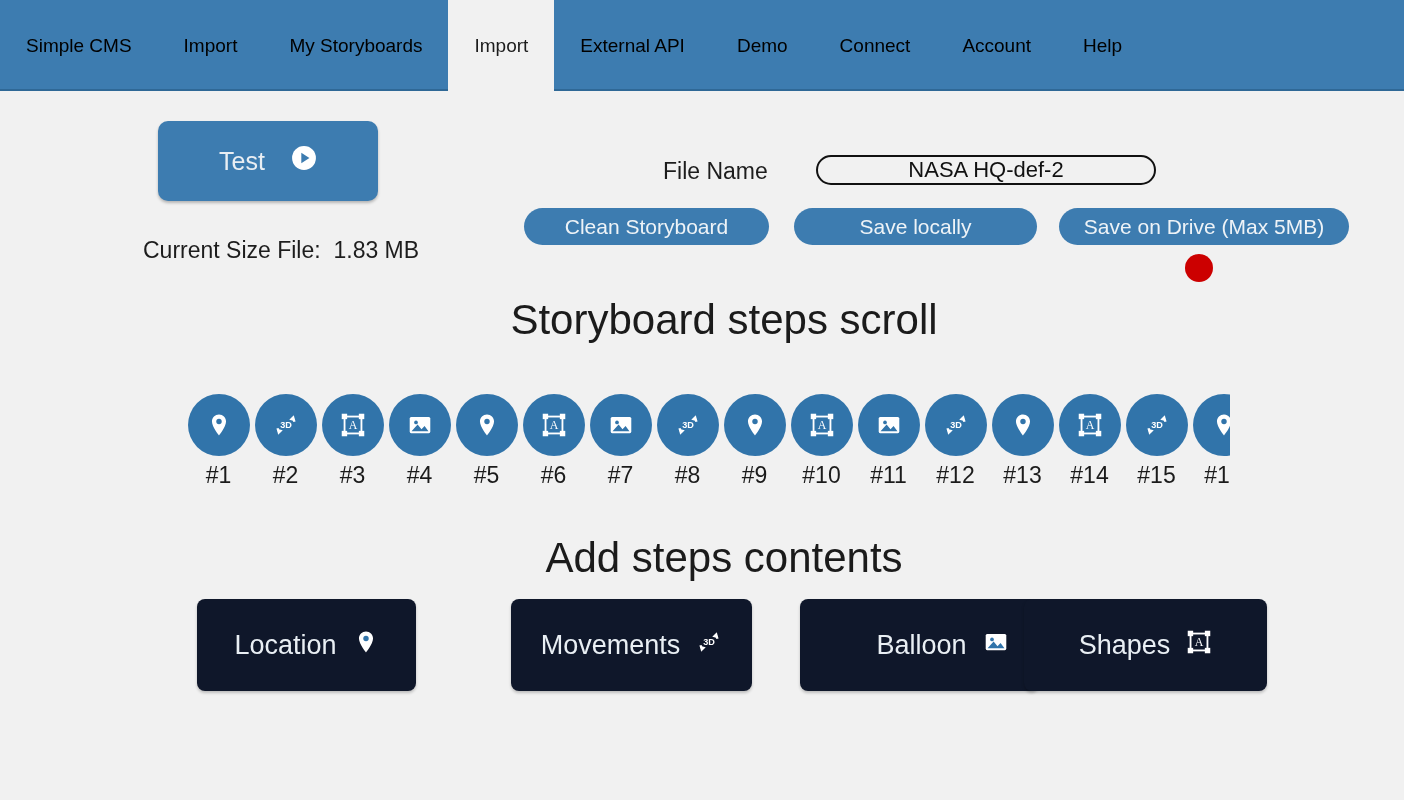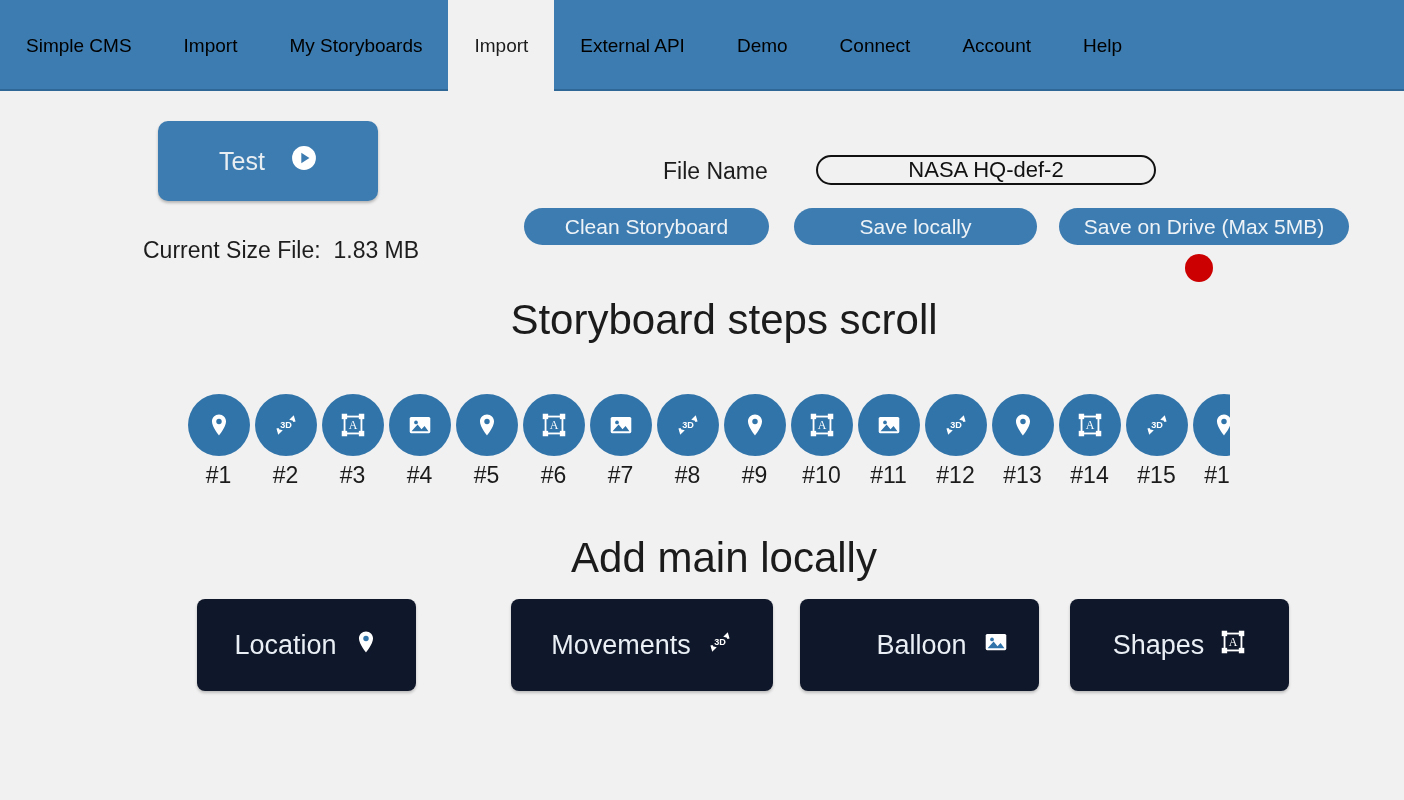--- a/index.html
+++ b/index.html
@@ -421,7 +421,7 @@
       </div>
   </div>
 
-  <div class="heading" id="heading-contents">Add main locally</div>
+  <div class="heading" id="heading-contents">Add steps contents</div>
 
   <button class="content-btn" id="cb-0">
       <span>Location</span>

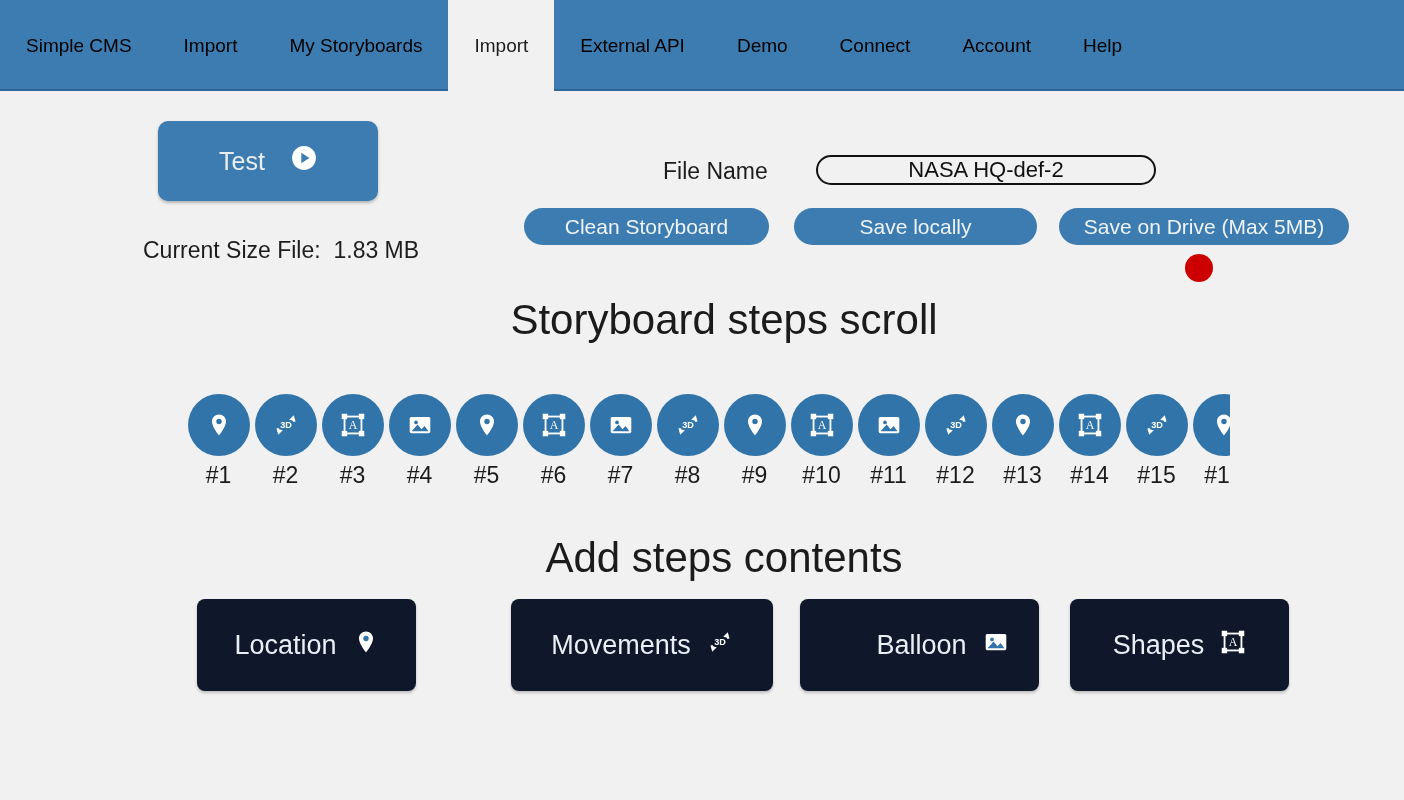--- a/index.html
+++ b/index.html
@@ -196,7 +196,7 @@
     box-shadow: 0 2px 3px rgba(0,0,0,.22);
   }
   #cb-0 { left: 197px;  width: 219px; }
-  #cb-1 { left: 511px;  width: 262px; }
+  #cb-1 { left: 511px;  width: 241px; }
   #cb-2 { left: 800px;  width: 239px; padding-left: 46px; }
   #cb-3 { left: 1070px; width: 219px; }
 

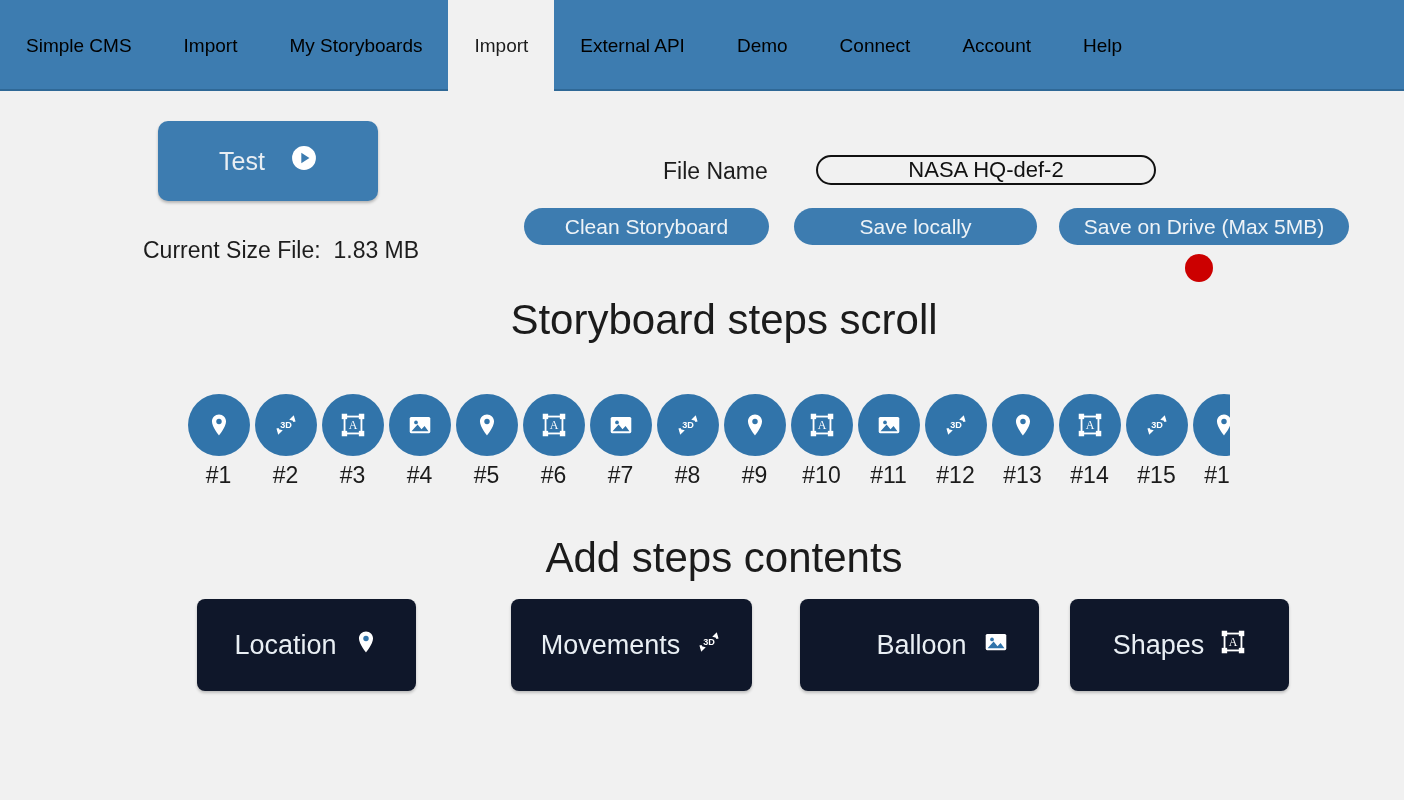--- a/index.html
+++ b/index.html
@@ -198,7 +198,7 @@
   #cb-0 { left: 197px;  width: 219px; }
   #cb-1 { left: 511px;  width: 241px; }
   #cb-2 { left: 800px;  width: 239px; padding-left: 46px; }
-  #cb-3 { left: 1070px; width: 219px; }
+  #cb-3 { left: 1024px; width: 243px; }
 
   .ico { display: block; }
 </style>

